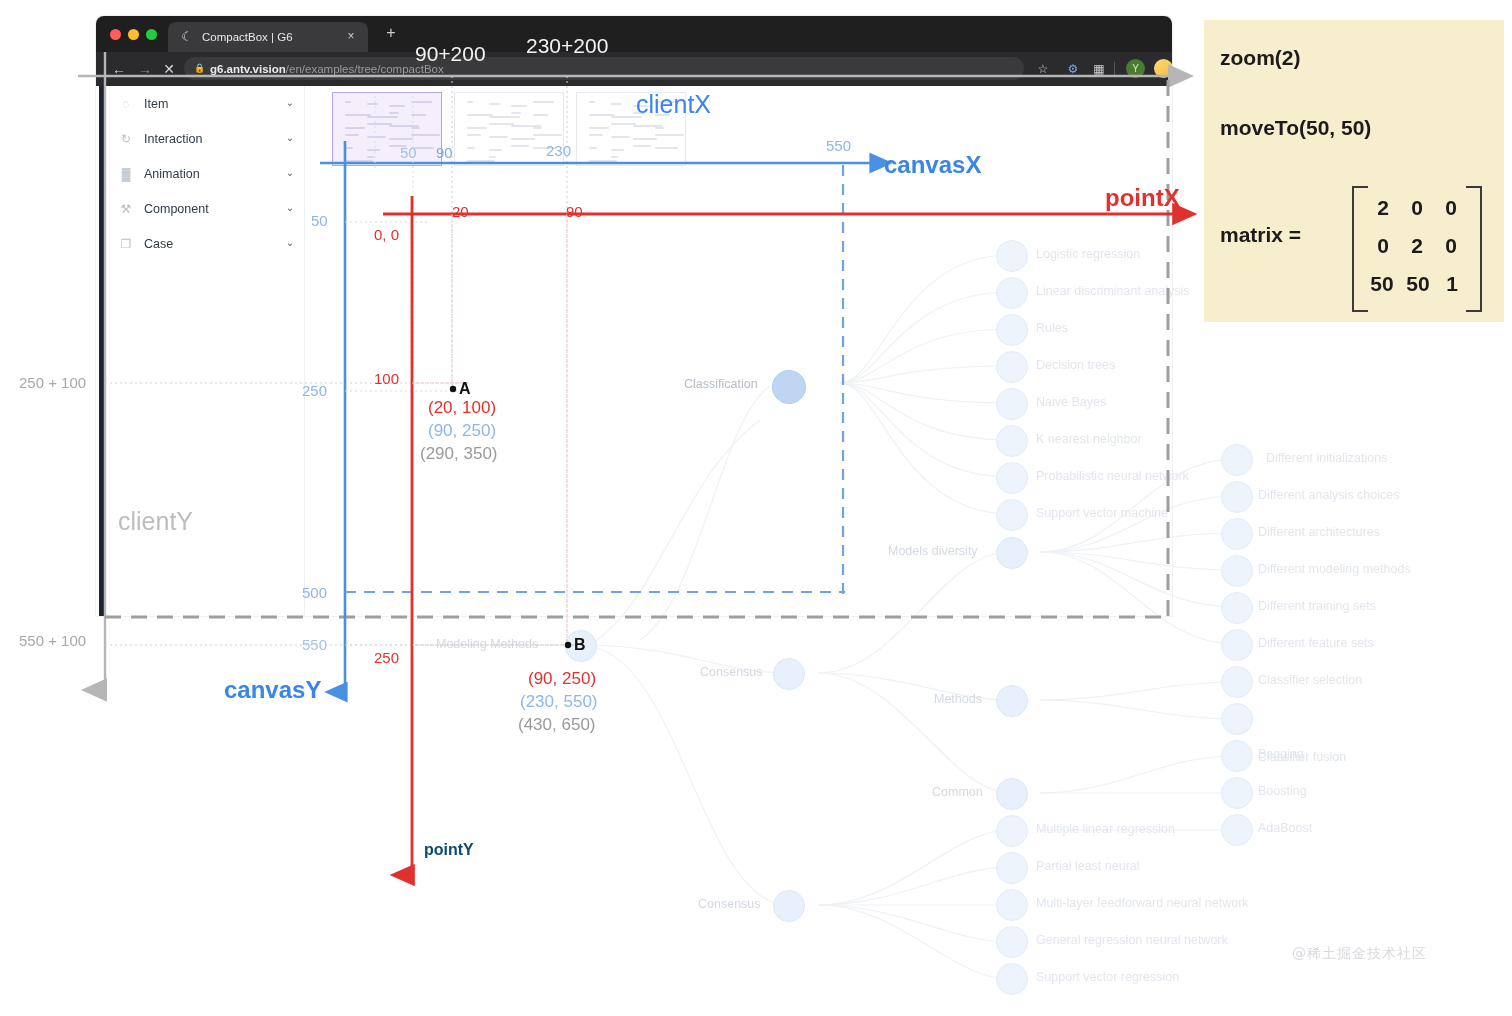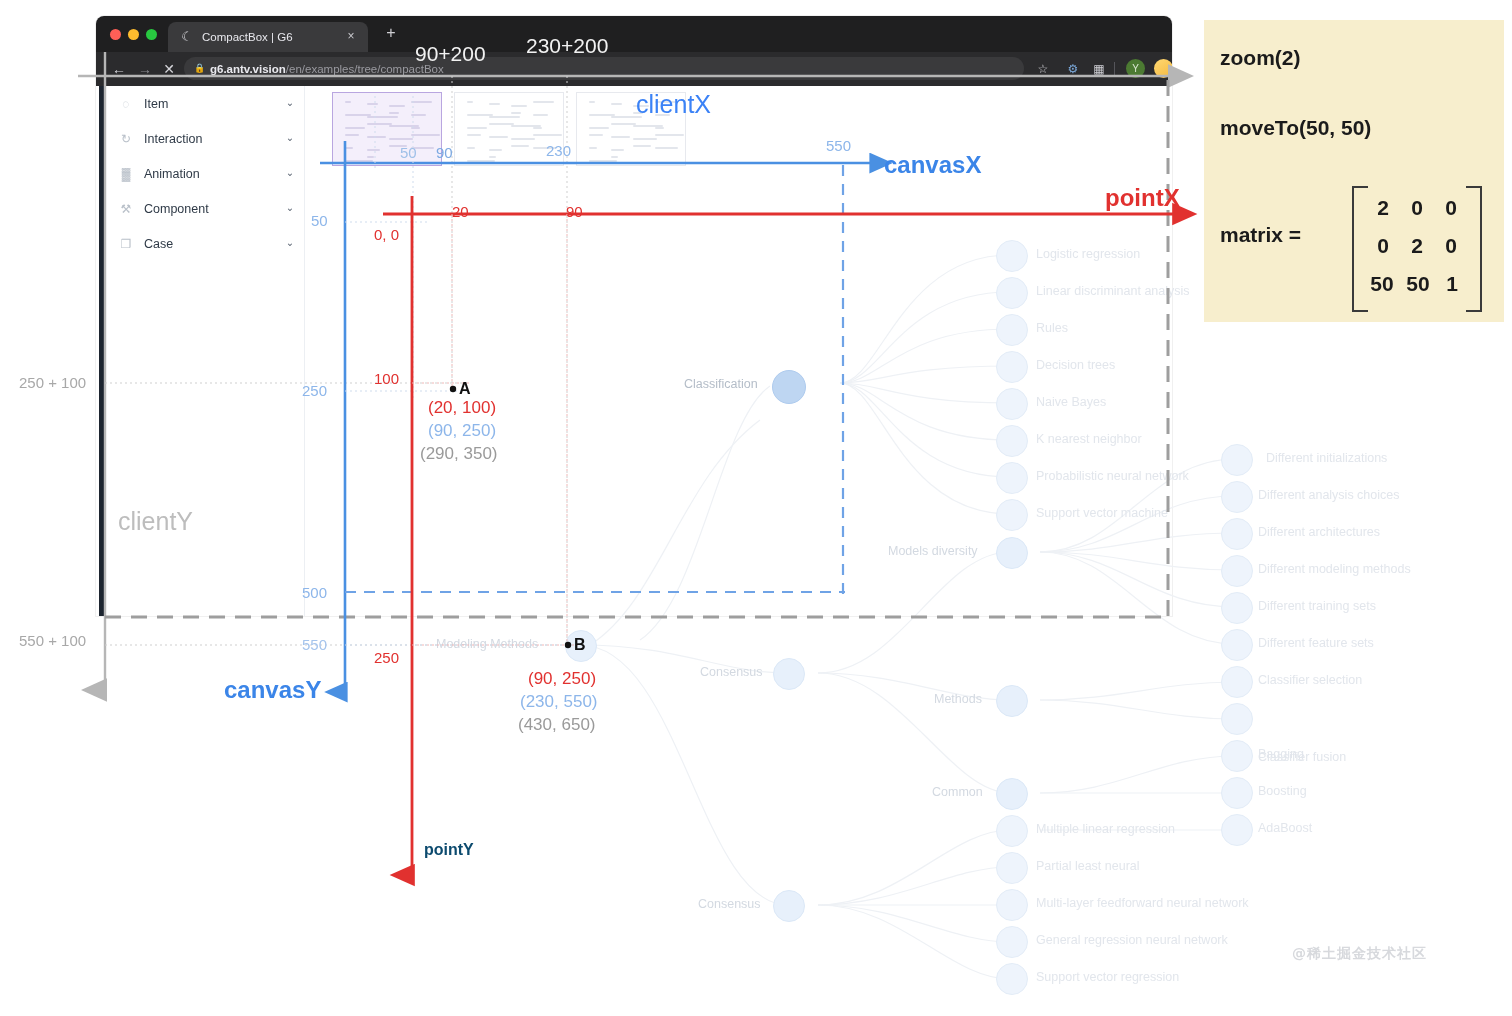--- a/index.html
+++ b/index.html
@@ -148,7 +148,6 @@
   #watermark{
     left:1292px;top:945px;font-size:14px;color:#d7d9dd;letter-spacing:1px;
     font-family:"DejaVu Sans", sans-serif;
-    font-weight:bold;
   }
 </style>
 </head>

